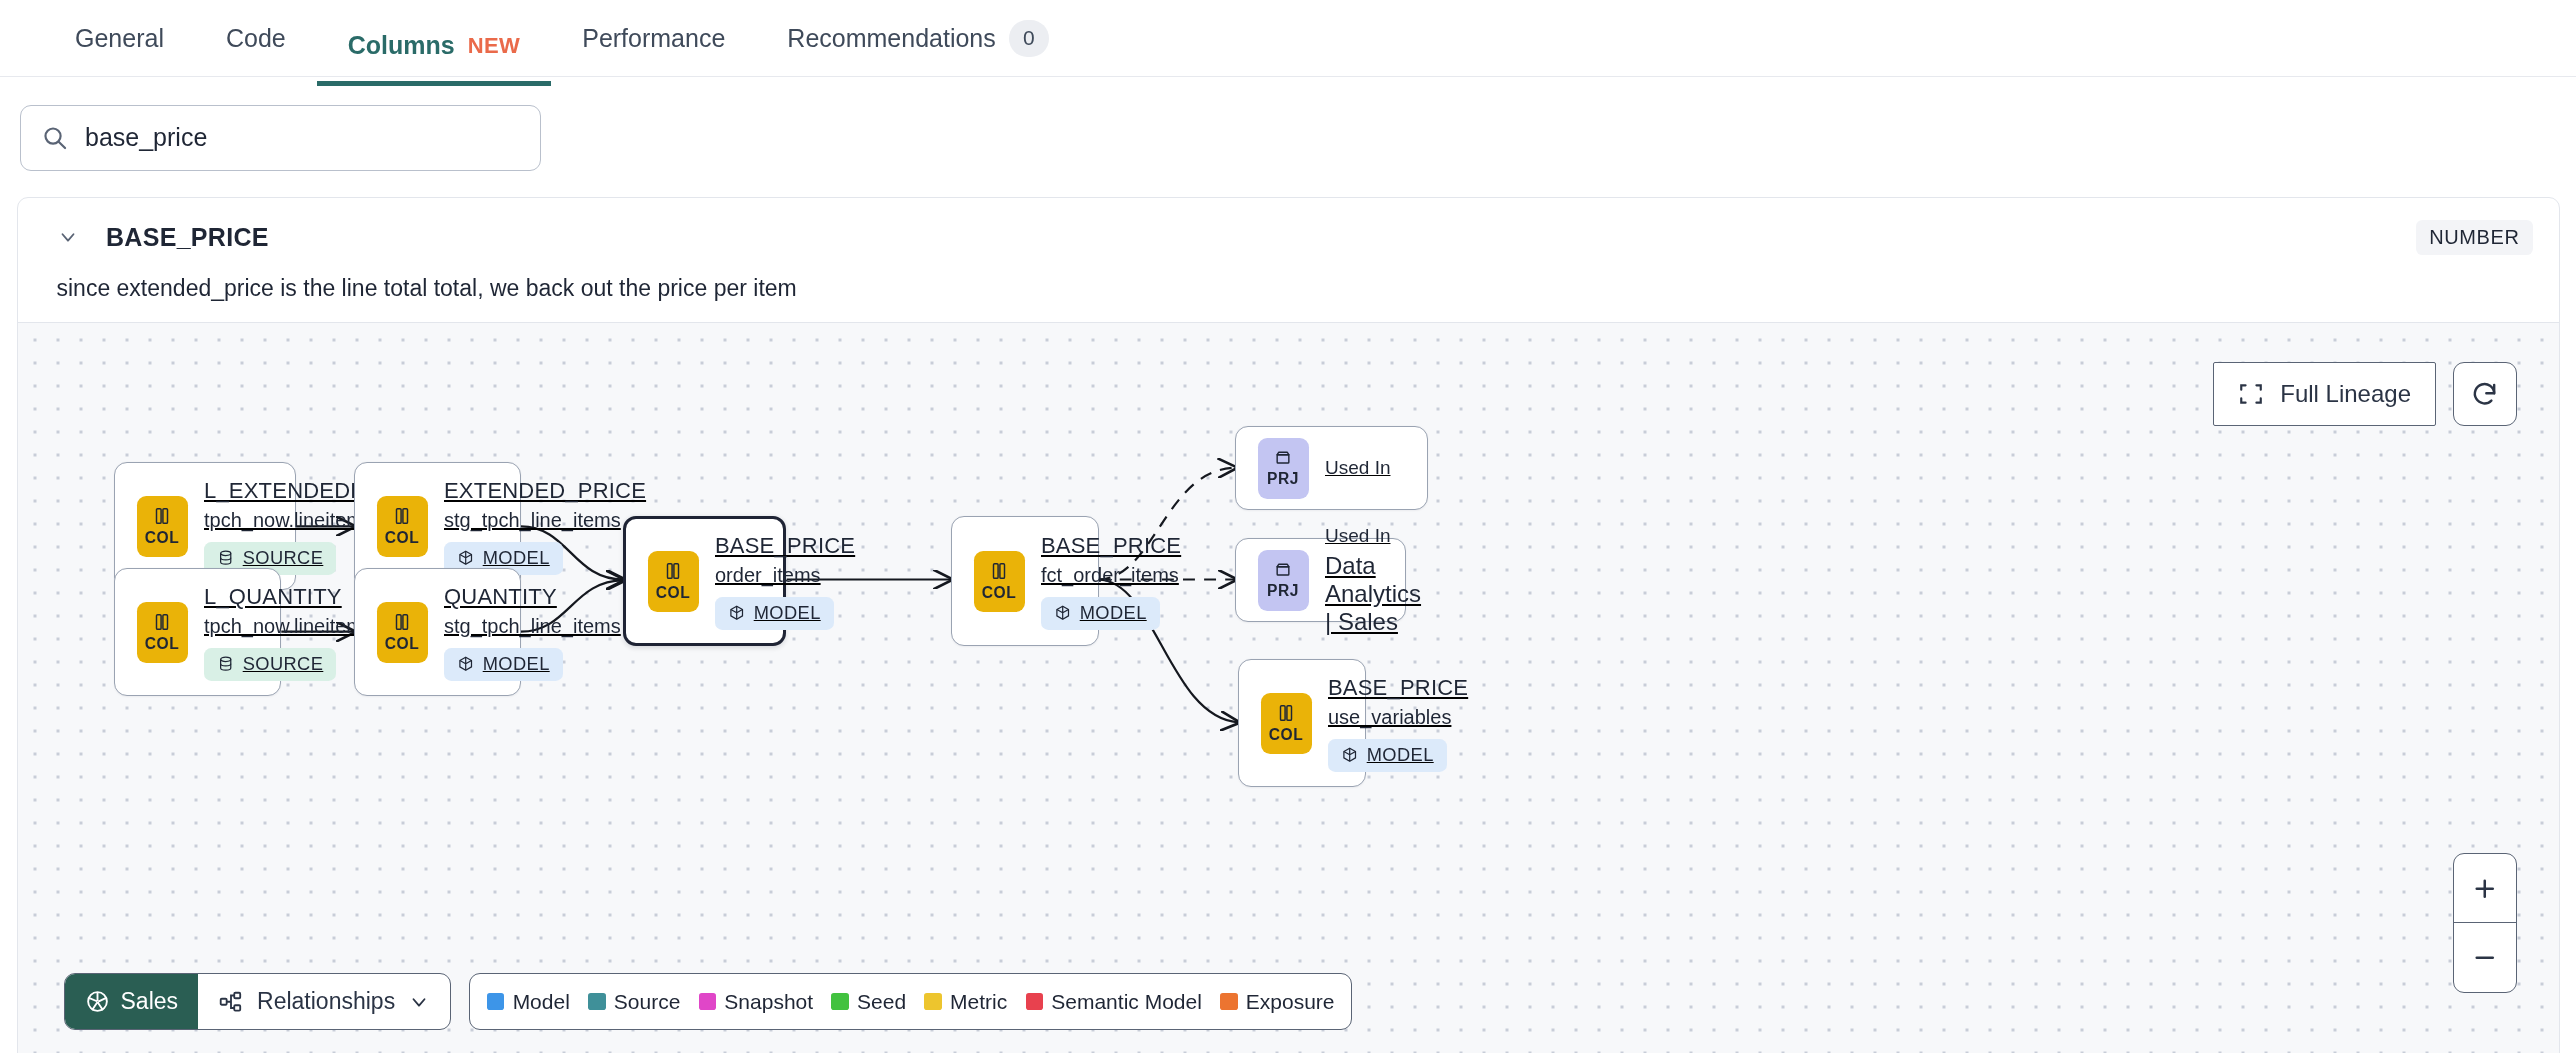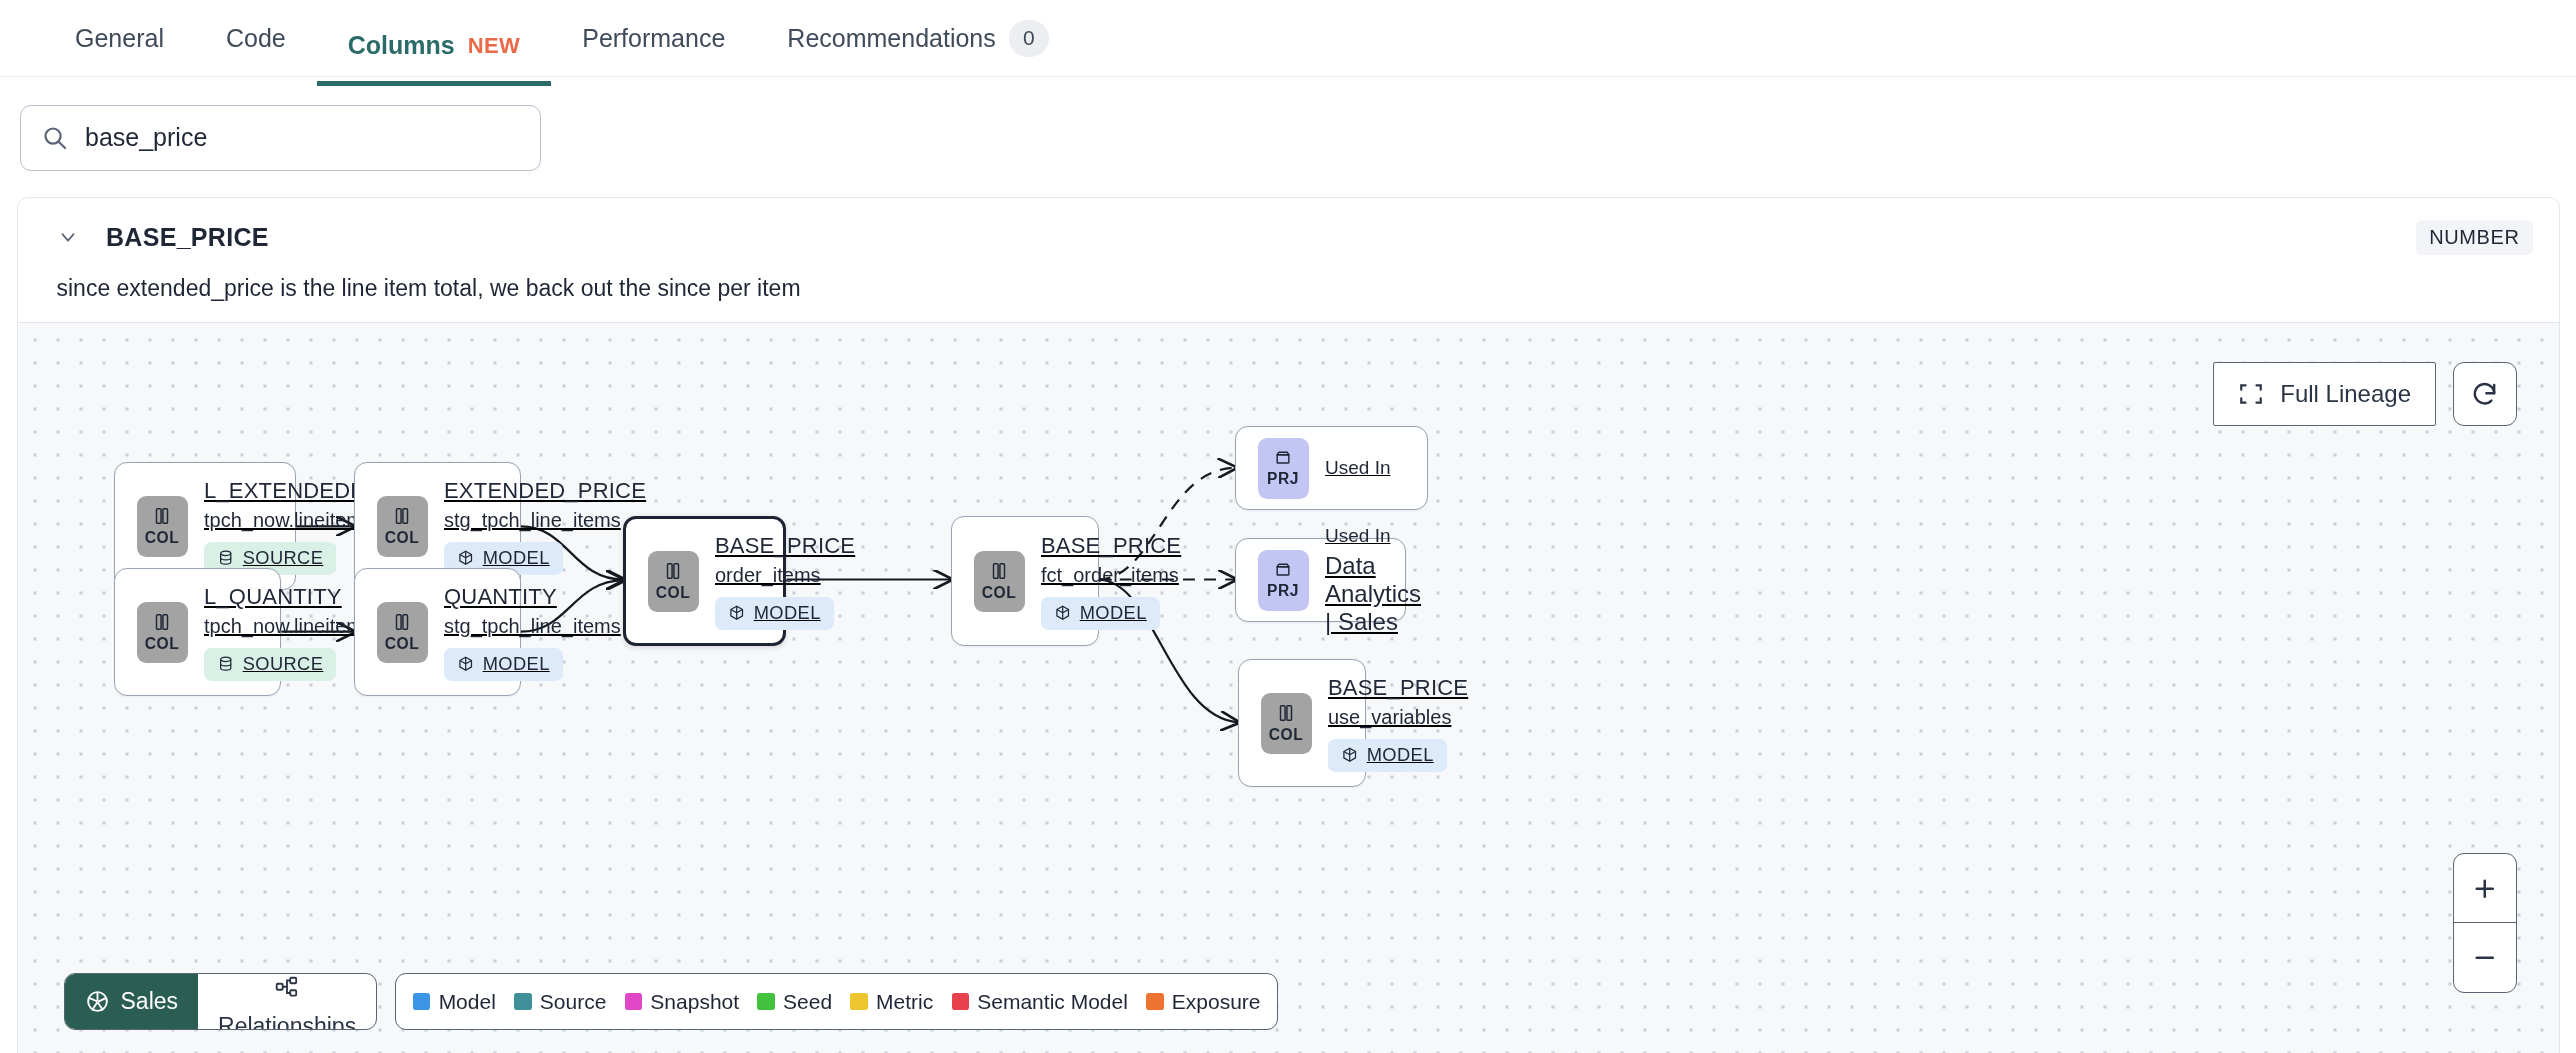--- a/index.html
+++ b/index.html
@@ -318,7 +318,7 @@
     <span class="type-badge">NUMBER</span>
   </div>
 
-  <div class="col-desc">since extended_price is the line item total, we back out the since per item</div>
+  <div class="col-desc">since extended_price is the line total total, we back out the price per item</div>
 
   <div class="canvas">
 

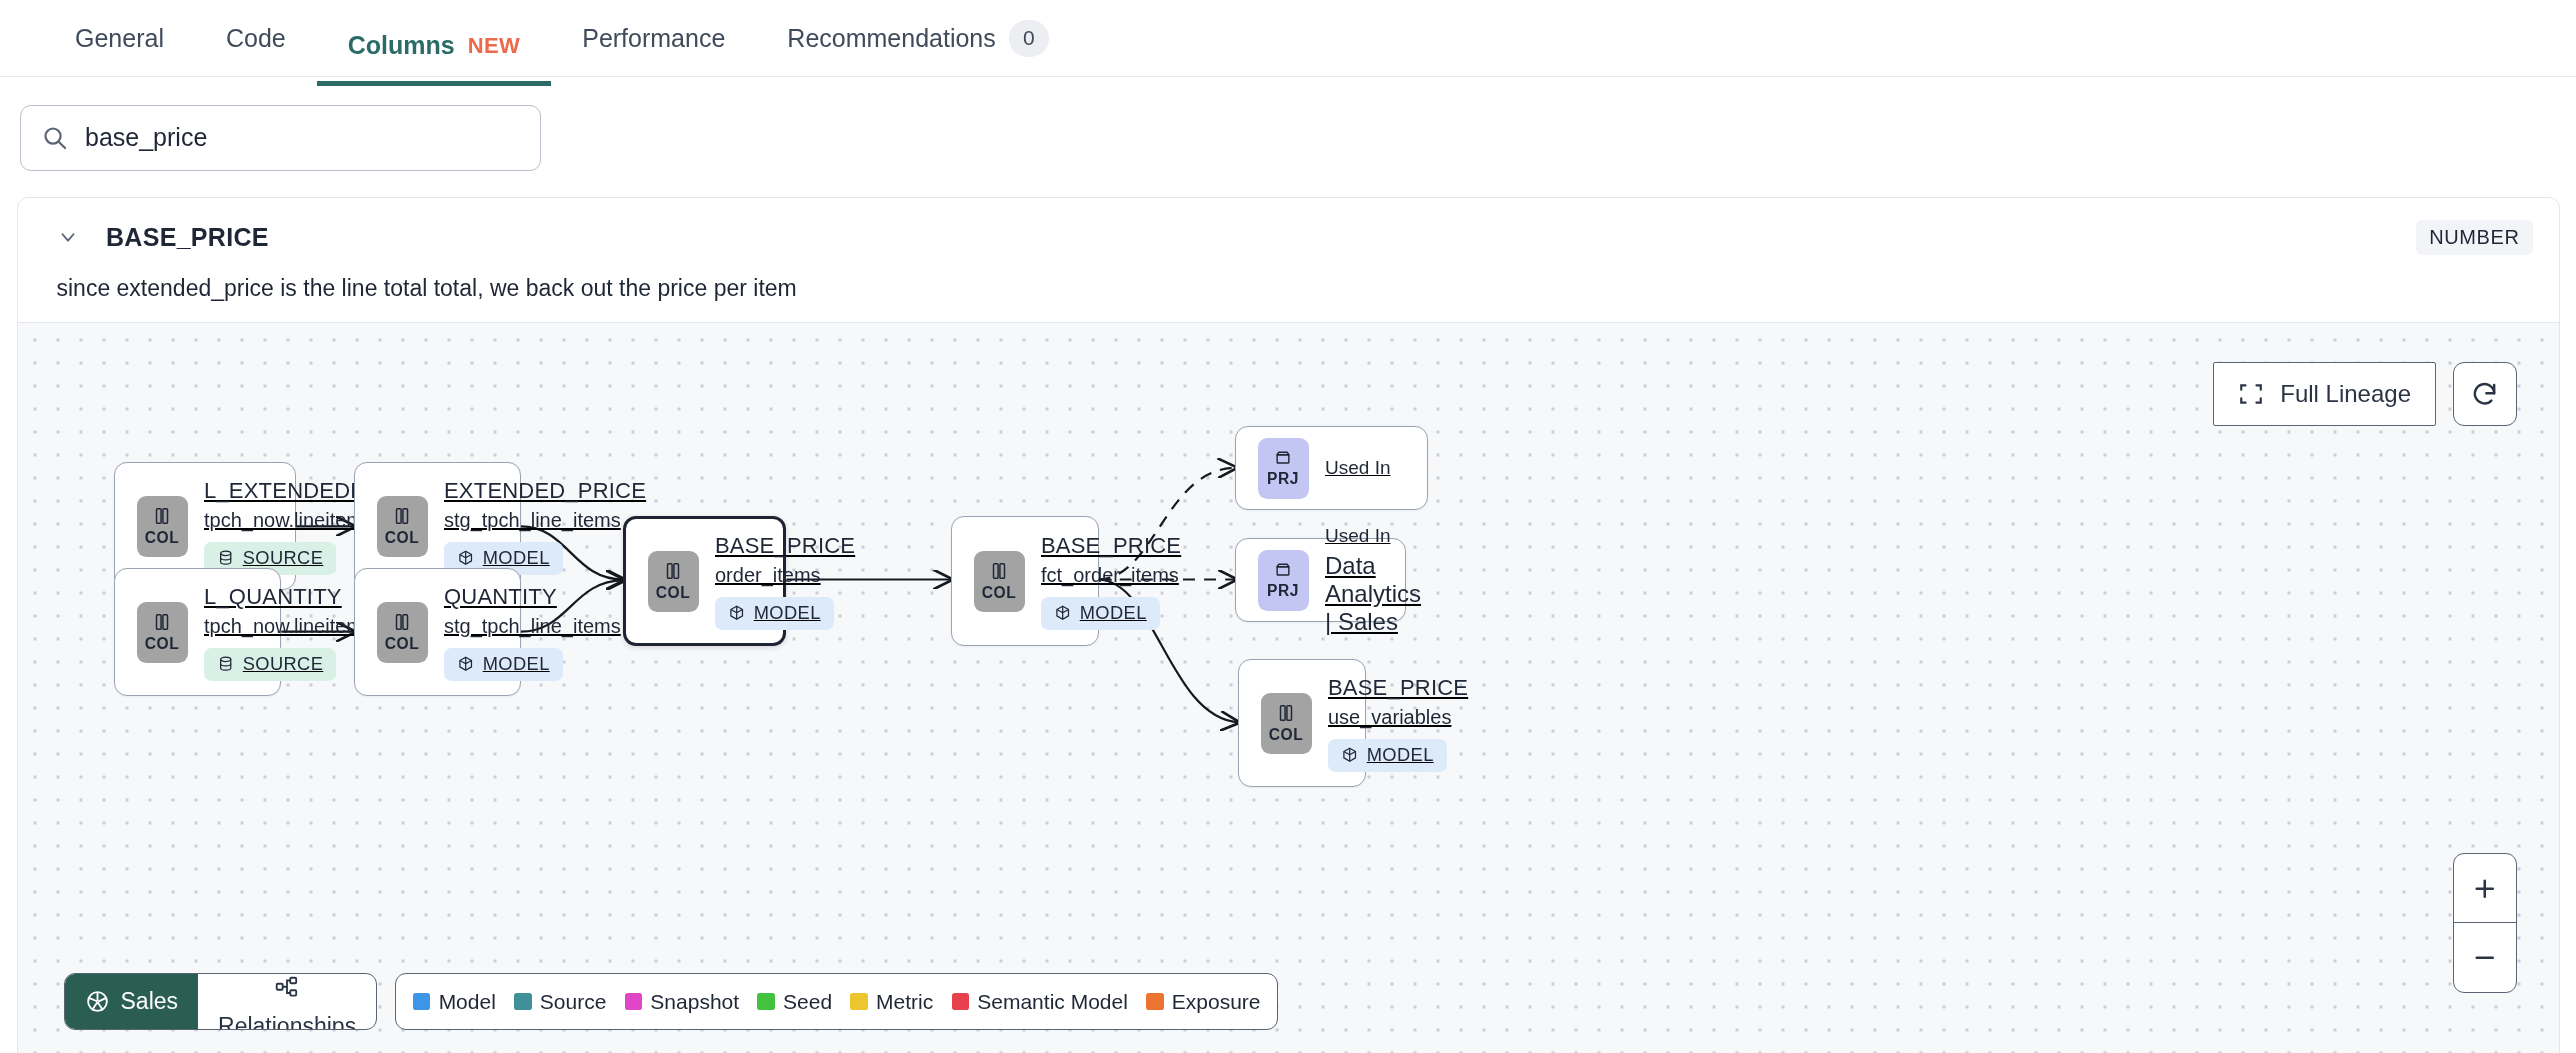--- a/index.html
+++ b/index.html
@@ -144,7 +144,7 @@
   .kind-chip {
     width: 51px; height: 61px;
     border-radius: 9.2px;
-    background: #a3a3a3;
+    background: #eab308;
     display: flex; flex-direction: column;
     align-items: center; justify-content: center;
     gap: 1.8px;

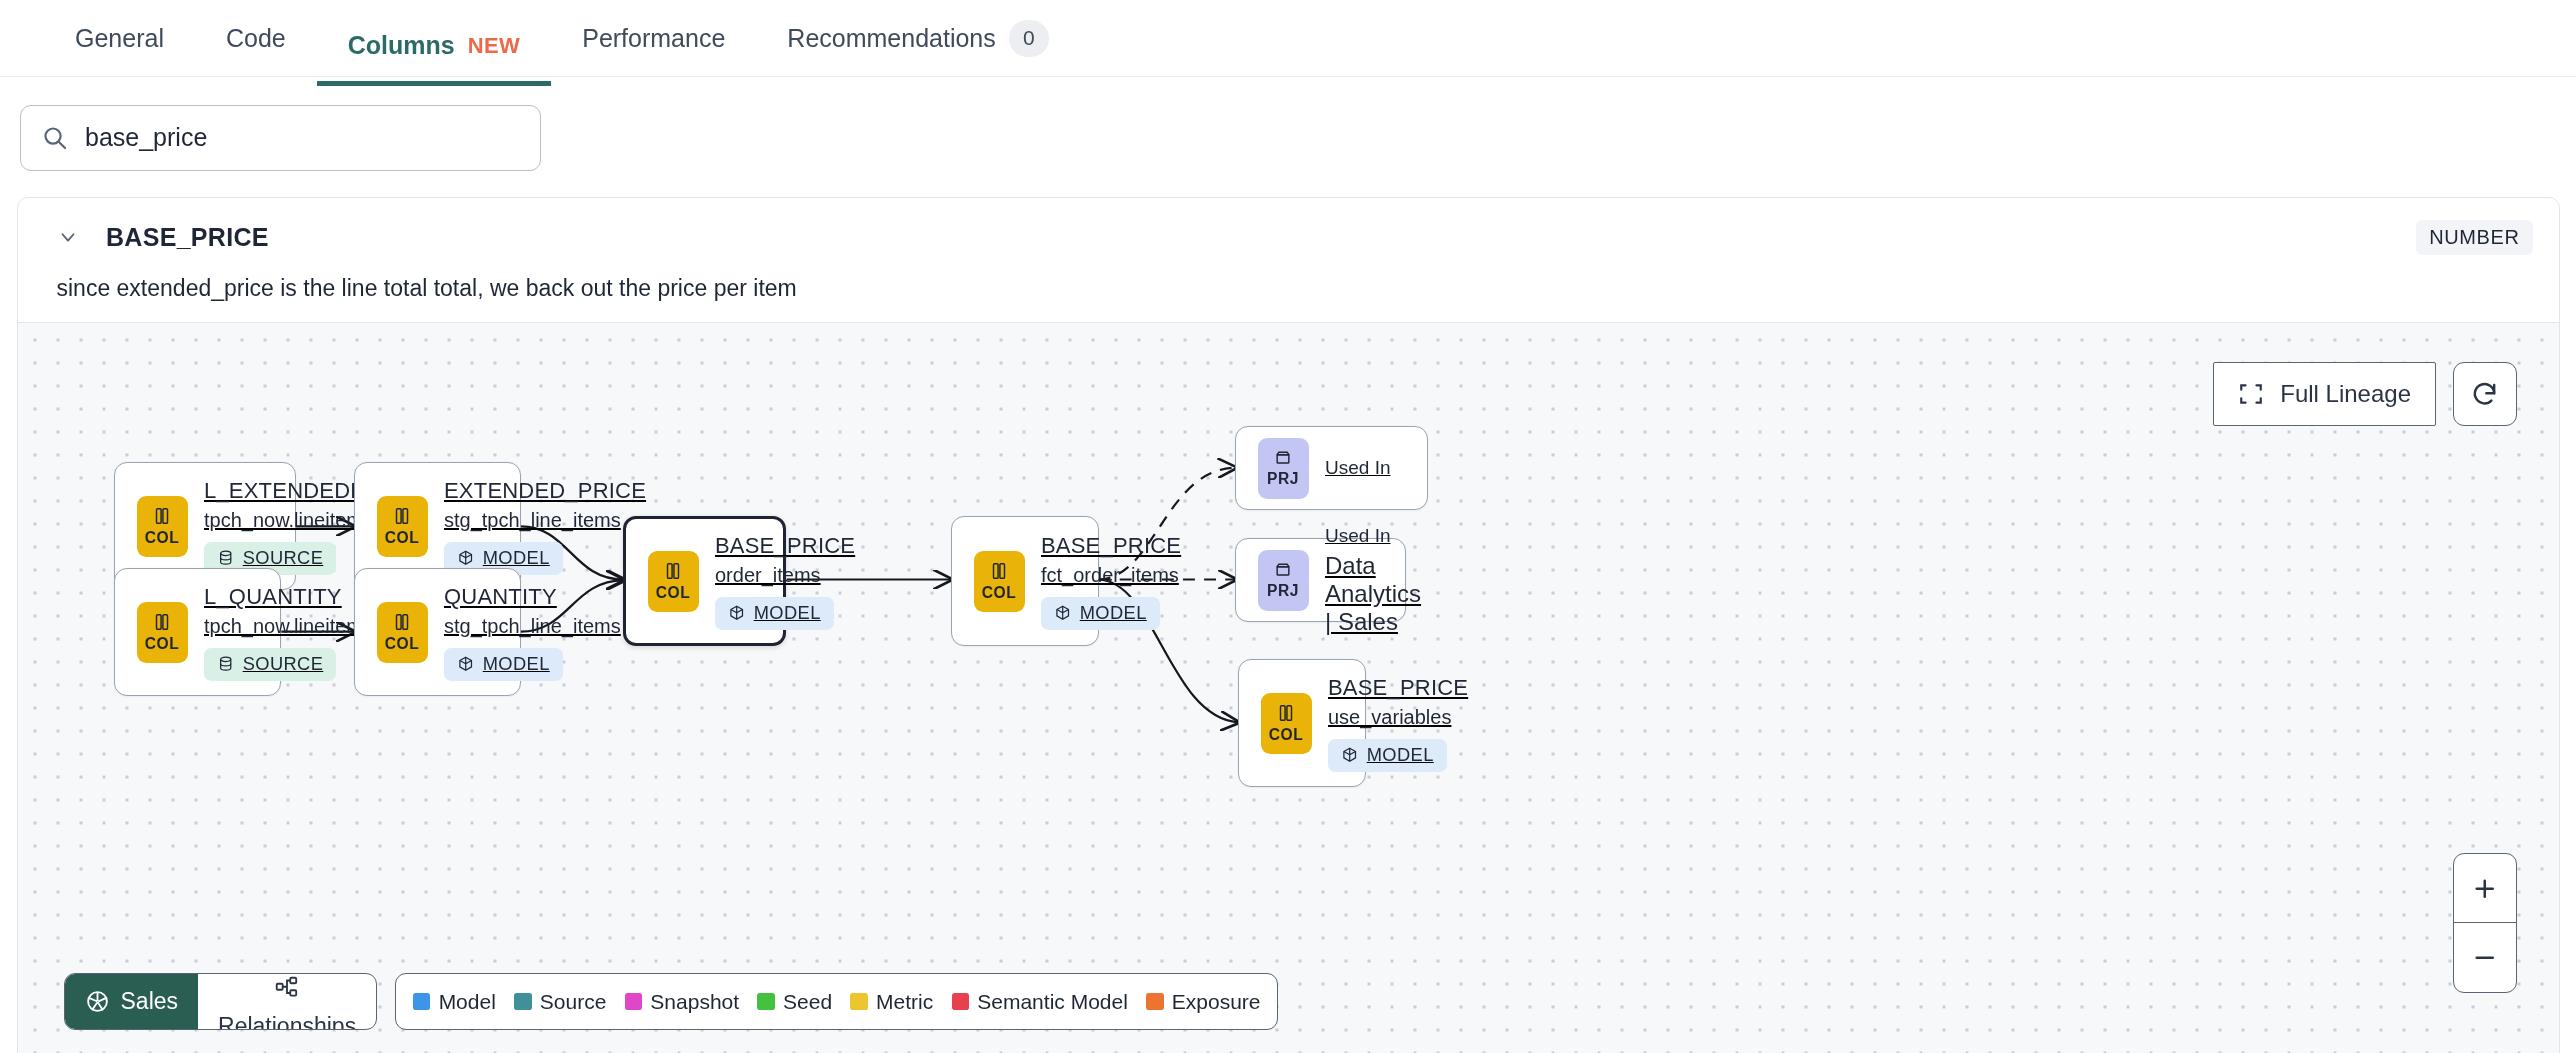--- a/index.html
+++ b/index.html
@@ -256,7 +256,6 @@
     font-size: 23px;
     color: #2b3445;
     cursor: pointer;
-    flex-direction: column;
   }
   .legend {
     height: 57px;

